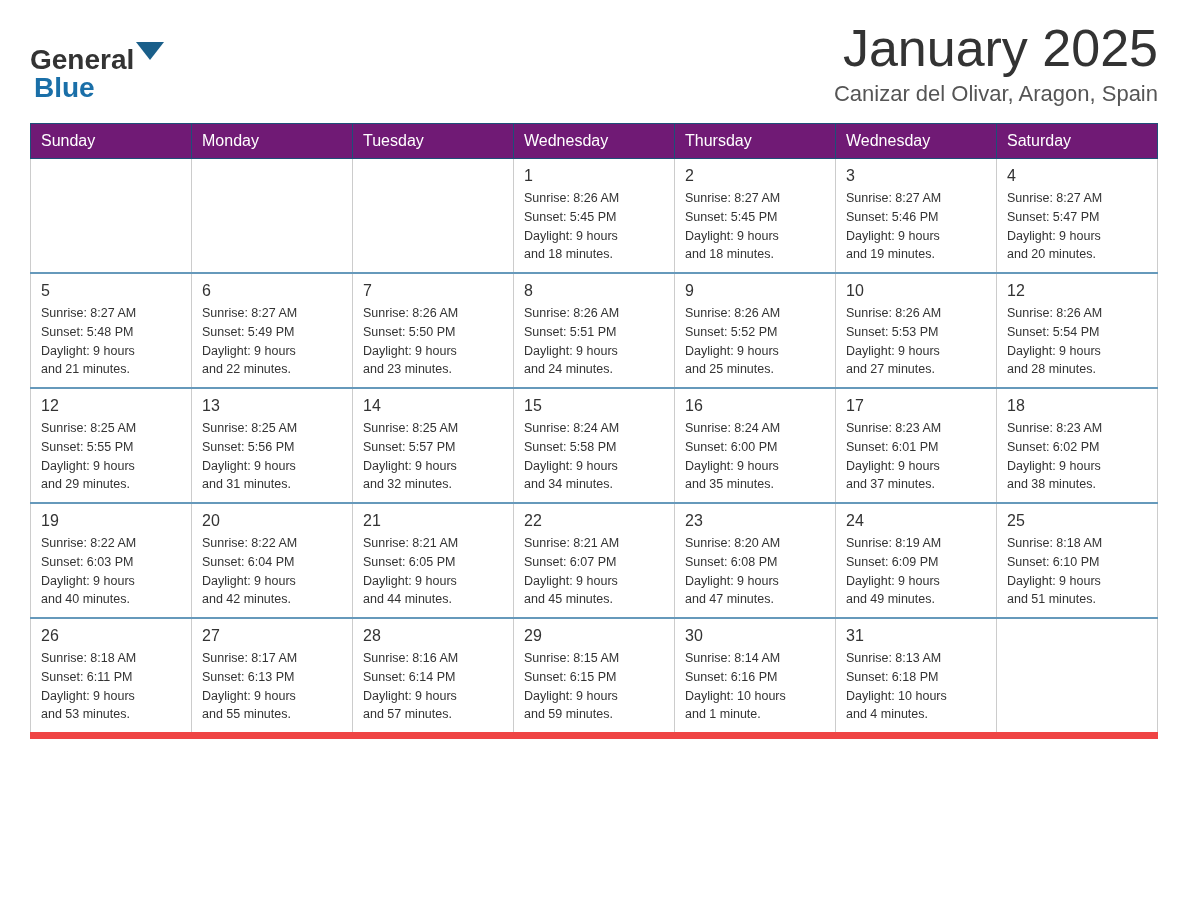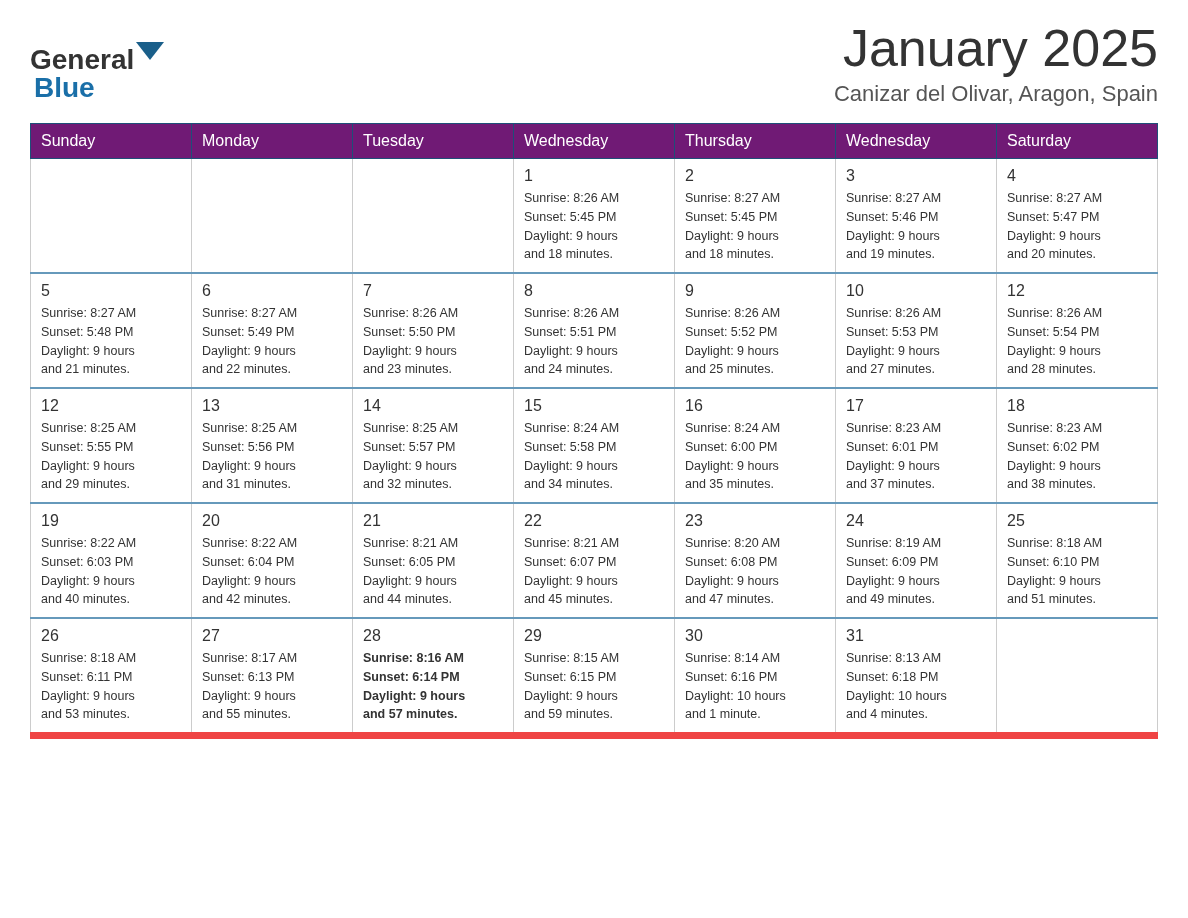--- a/index.html
+++ b/index.html
@@ -338,7 +338,7 @@
         </td>
         <td>
           <div class="day-number">28</div>
-          <div class="day-info" style="white-space: pre-line; font-weight: bold;">Sunrise: 8:16 AM
+          <div class="day-info" style="white-space: pre-line;">Sunrise: 8:16 AM
 Sunset: 6:14 PM
 Daylight: 9 hours
 and 57 minutes.</div>

